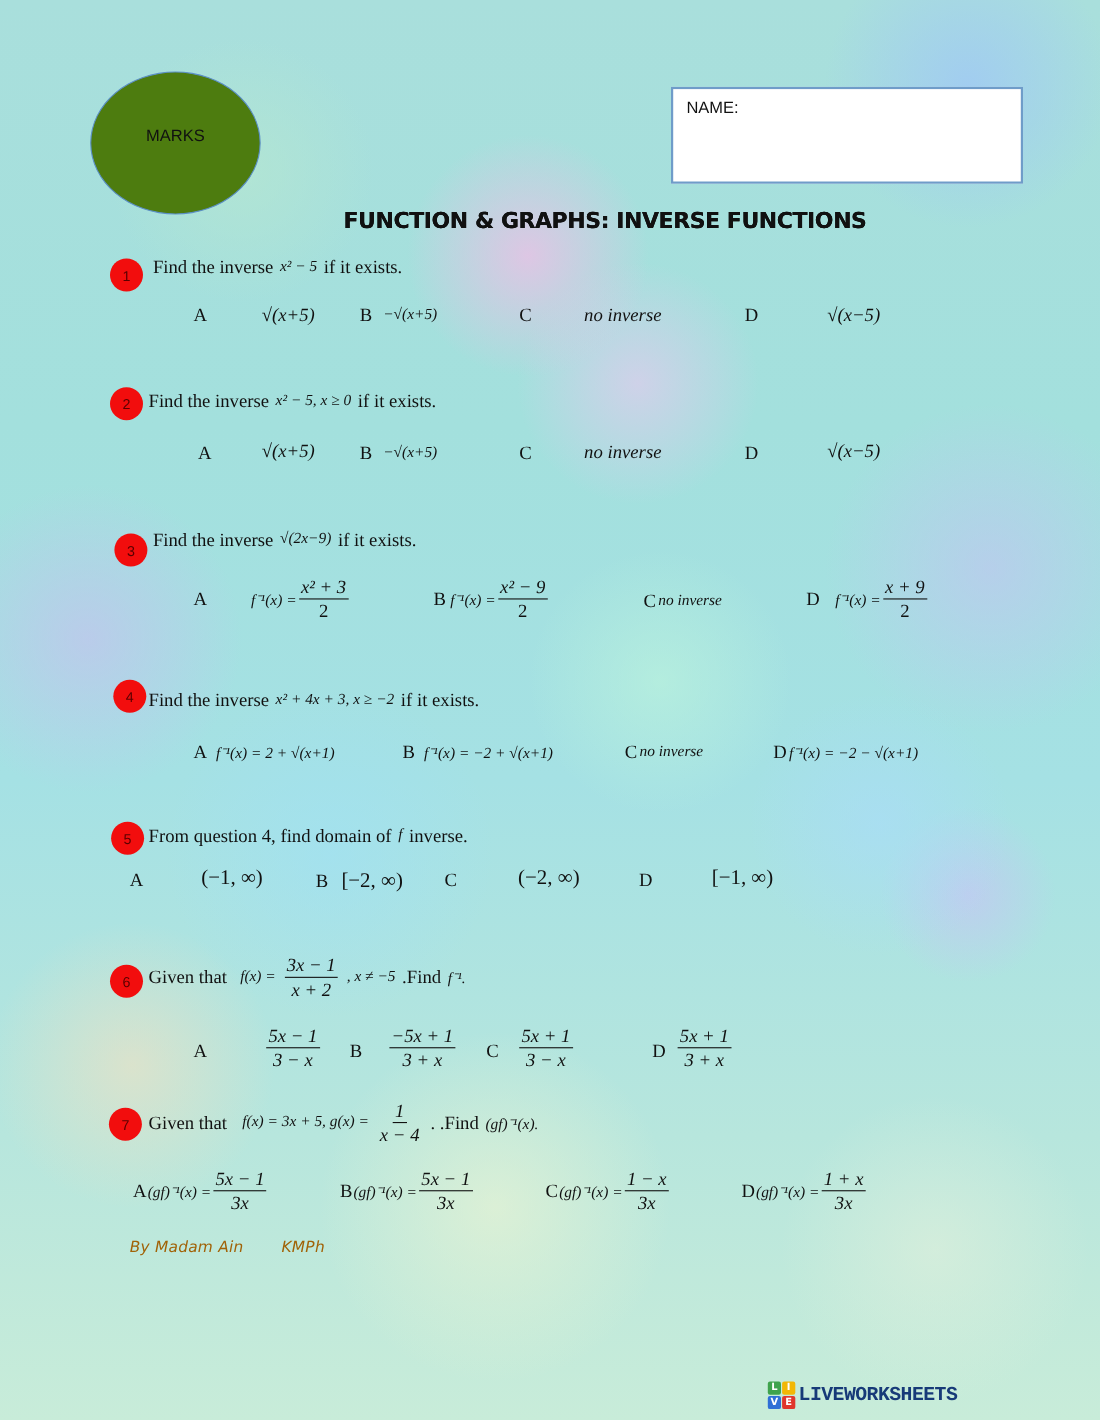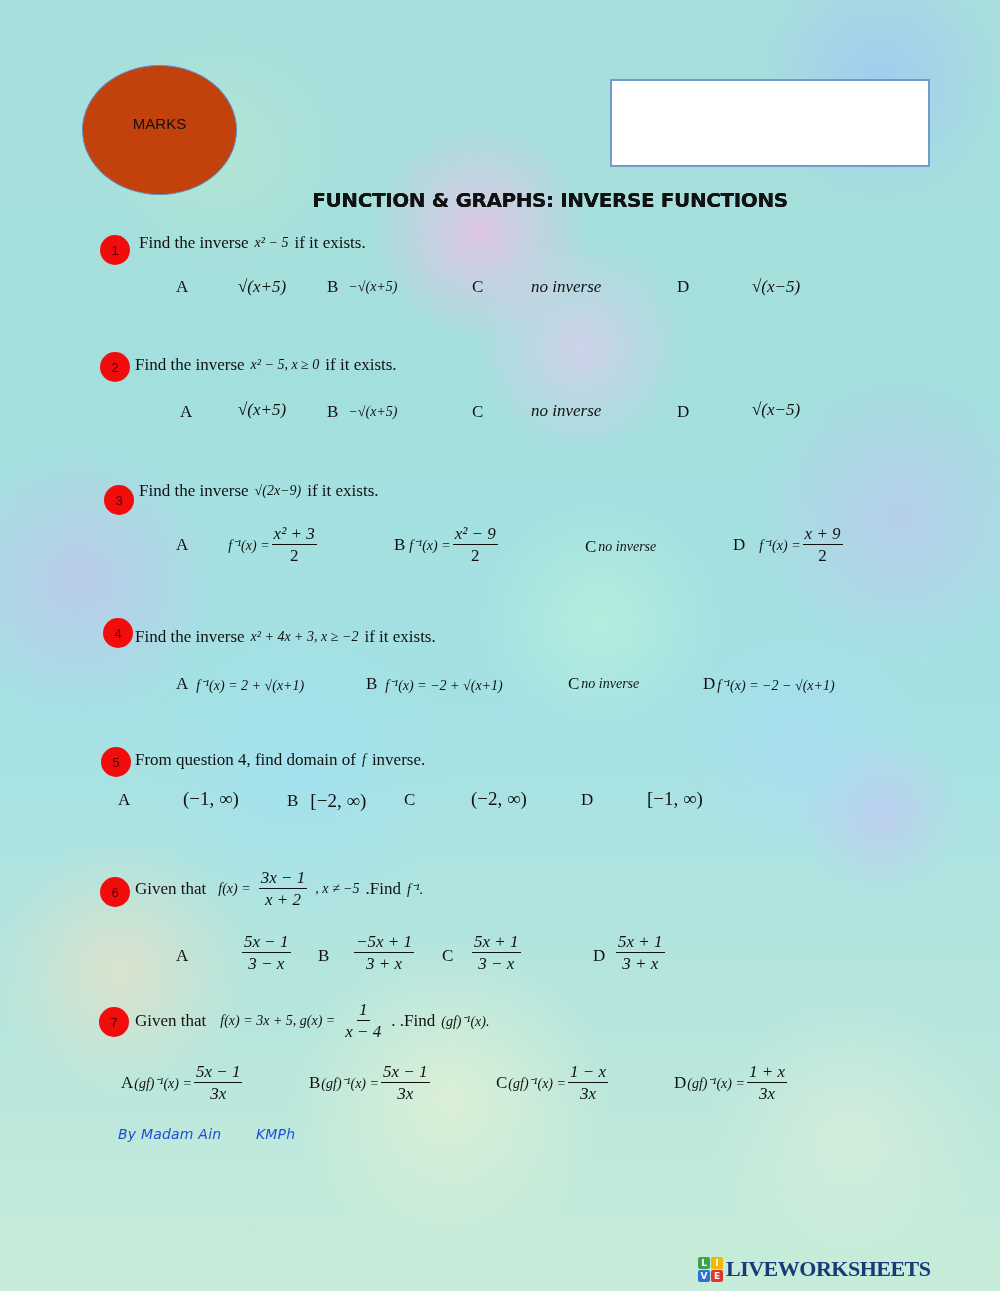--- a/index.html
+++ b/index.html
@@ -72,6 +72,7 @@
   <span>MARKS</span>
 </div>
 <div class="abs name-box">
+  <div><span>NAME:</span></div>
 </div>
 <div class="abs title">FUNCTION &amp; GRAPHS: INVERSE FUNCTIONS</div>
 

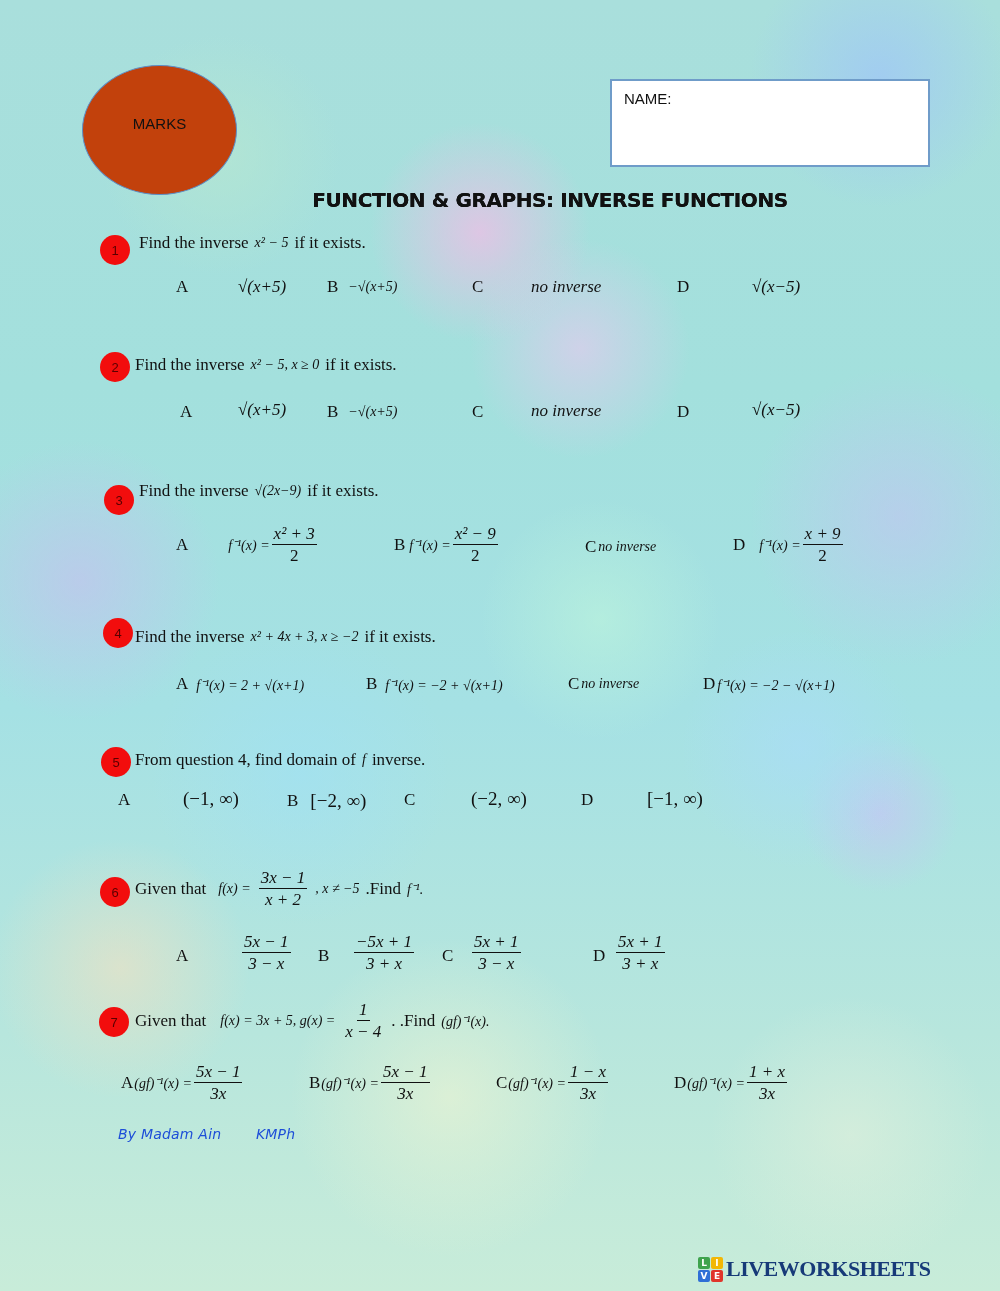--- a/index.html
+++ b/index.html
@@ -25,7 +25,7 @@
   .abs { position:absolute; }
   .marks-circle {
     left:82px; top:65px; width:155px; height:130px; border-radius:50%;
-    background:#c2410c; border:1.5px solid #5b8fc7; box-sizing:border-box;
+    background:#4d7c0f; border:1.5px solid #5b8fc7; box-sizing:border-box;
     display:flex; align-items:center; justify-content:center;
     font-family:"Liberation Sans", sans-serif; font-size:15px; padding-bottom:14px;
   }

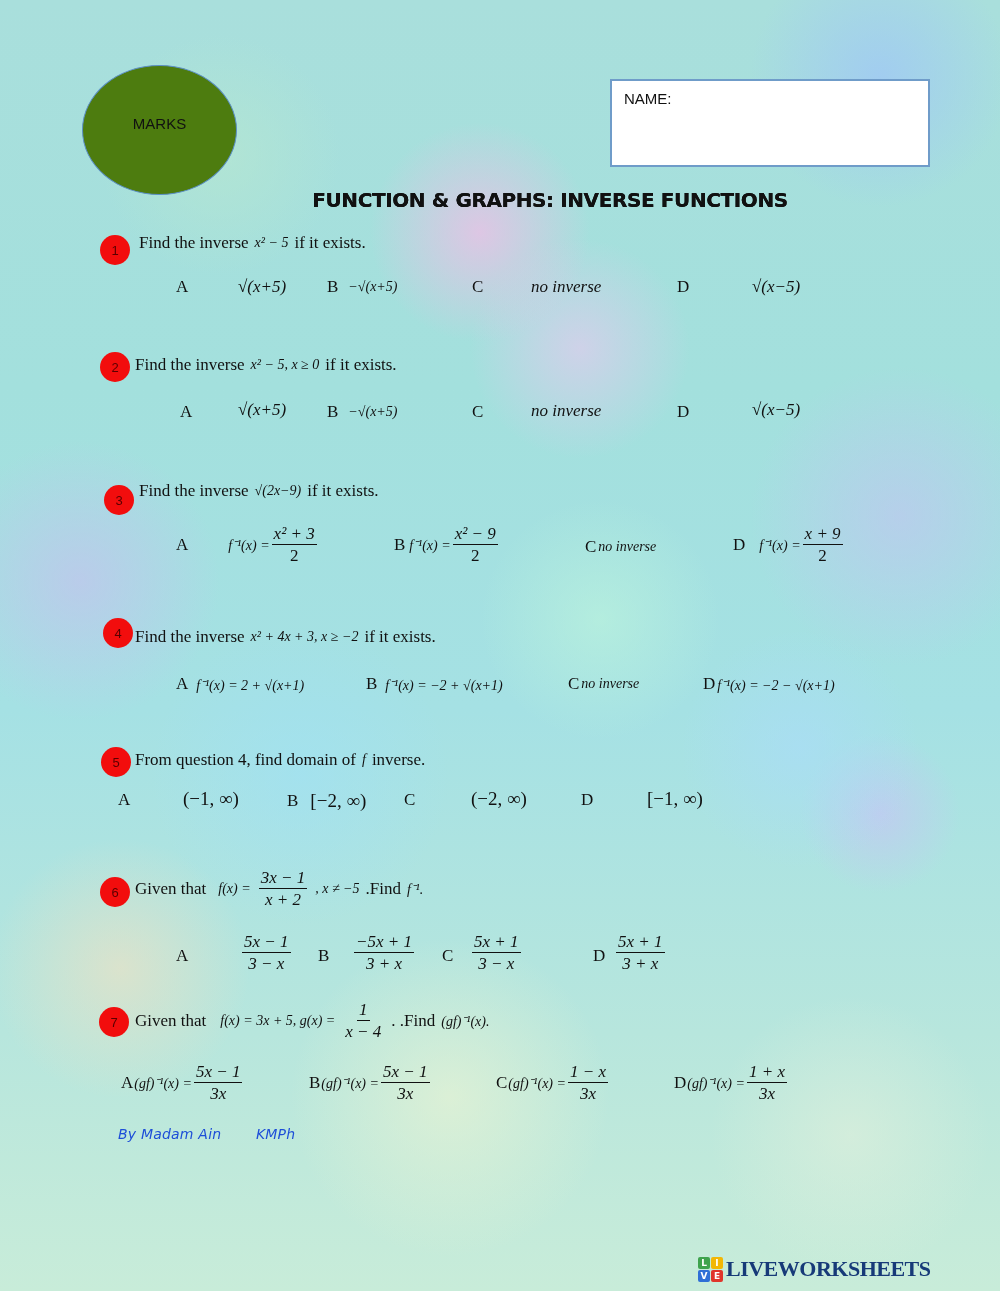--- a/index.html
+++ b/index.html
@@ -55,7 +55,7 @@
   .frac .num { padding:0 2px 1px; border-bottom:1.2px solid #111; line-height:19px; }
   .frac .den { padding:1px 2px 0; line-height:19px; }
   .footer-by {
-    left:118px; top:1126px; font-family:"DejaVu Sans", sans-serif; font-style:italic; font-size:14px; color:#1d4ed8;
+    left:118px; top:1126px; font-family:"DejaVu Sans", sans-serif; font-style:italic; font-size:14px; color:#a16207;
     letter-spacing:0.2px;
   }
   .logo {

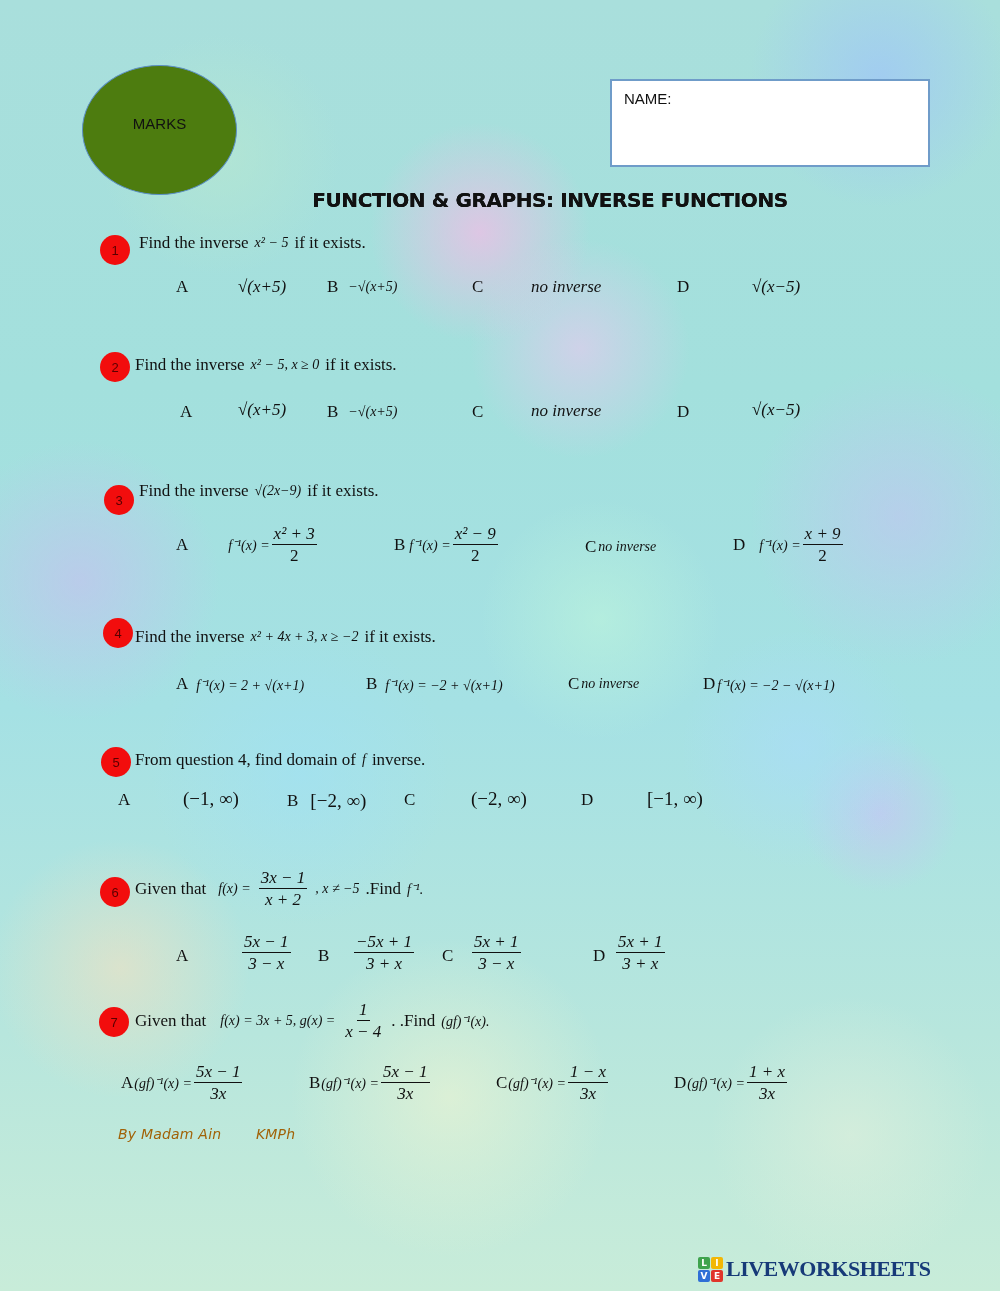--- a/index.html
+++ b/index.html
@@ -63,7 +63,7 @@
   }
   .logo-grid { display:grid; grid-template-columns:12px 12px; grid-template-rows:12px 12px; gap:1px; }
   .logo-grid span { display:flex; align-items:center; justify-content:center; font:bold 9px "DejaVu Sans", sans-serif; color:#fff; border-radius:2px; }
-  .logo-text { font-family:Liberation Serif, serif; font-weight:bold; font-size:22px; color:#173a78; letter-spacing:-0.5px; }
+  .logo-text { font-family:Liberation Mono, monospace; font-weight:bold; font-size:18px; color:#173a78; letter-spacing:-0.5px; }
 </style>
 </head>
 <body>

